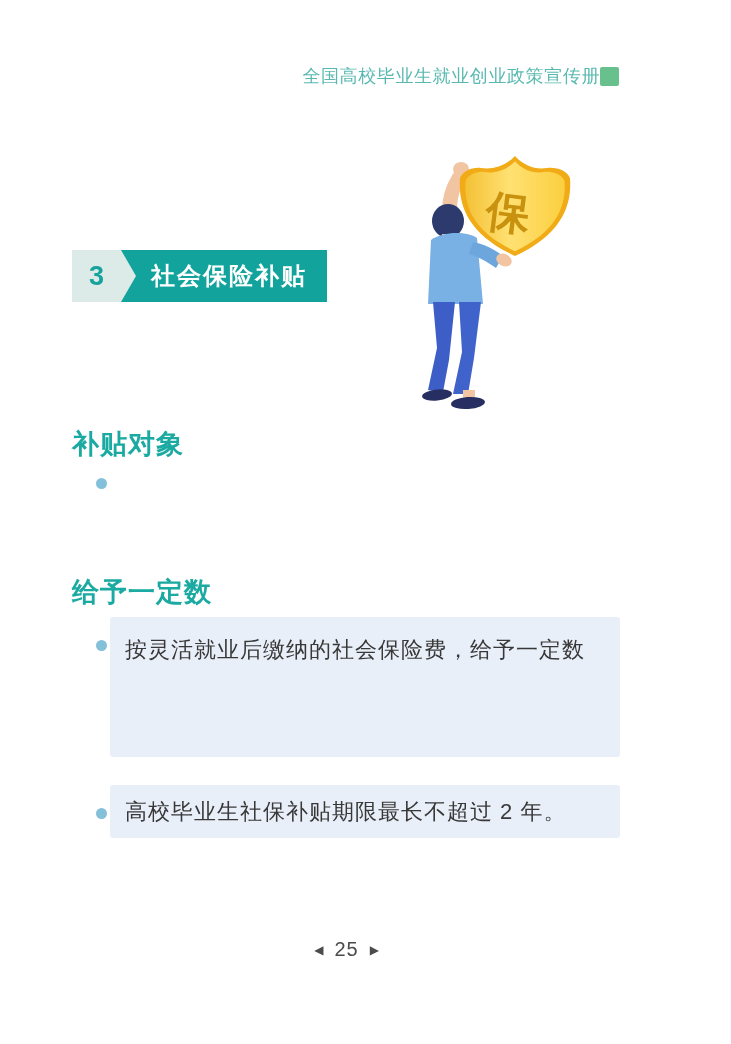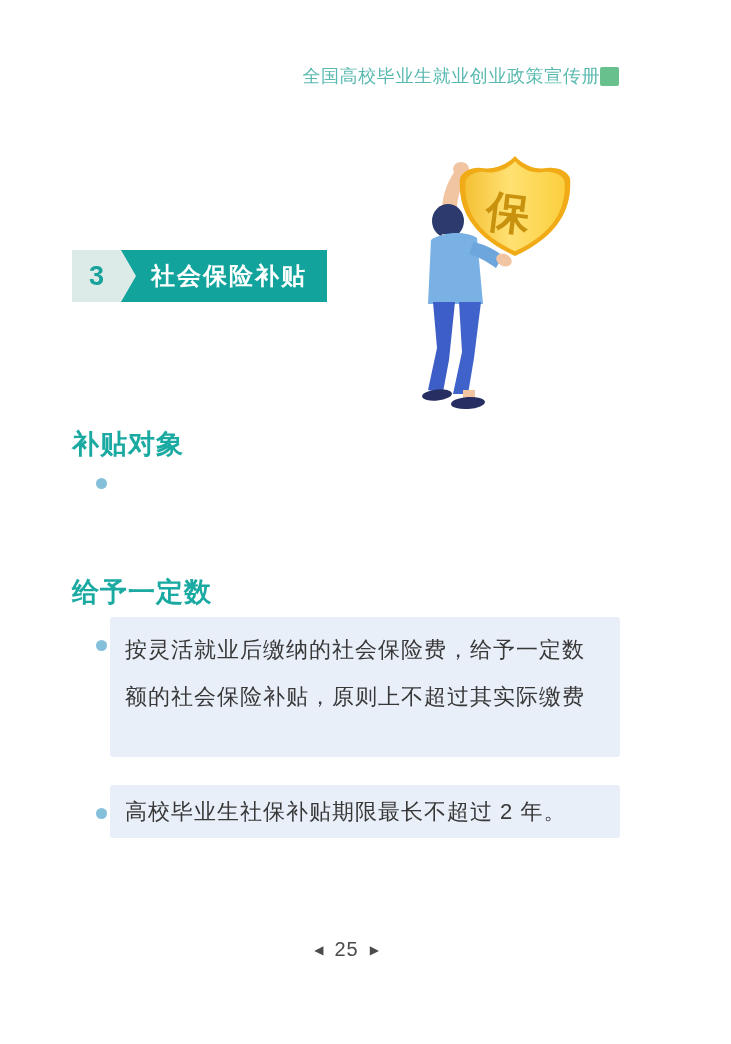--- a/index.html
+++ b/index.html
@@ -216,7 +216,6 @@
   <span class="bullet bullet-box1"></span>
   <div class="info-box box1">
     <div class="body-text box-line">按灵活就业后缴纳的社会保险费，给予一定数</div>
-    <div class="body-text box-line">额的社会保险补贴，原则上不超过其实际缴费</div>
   </div>
 
   <span class="bullet bullet-box2"></span>

